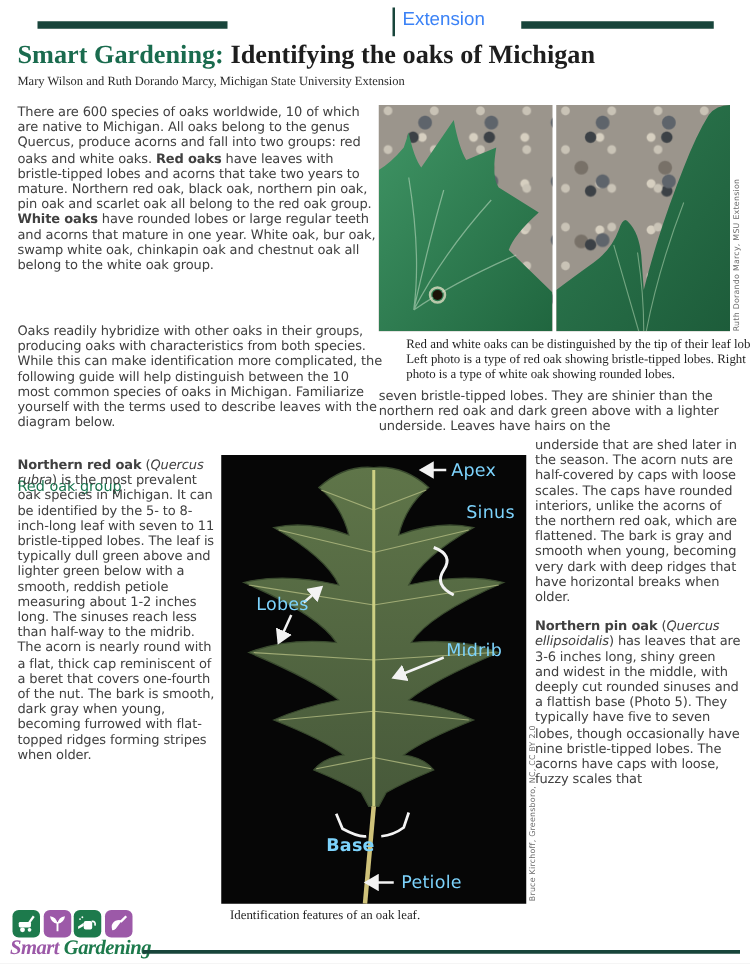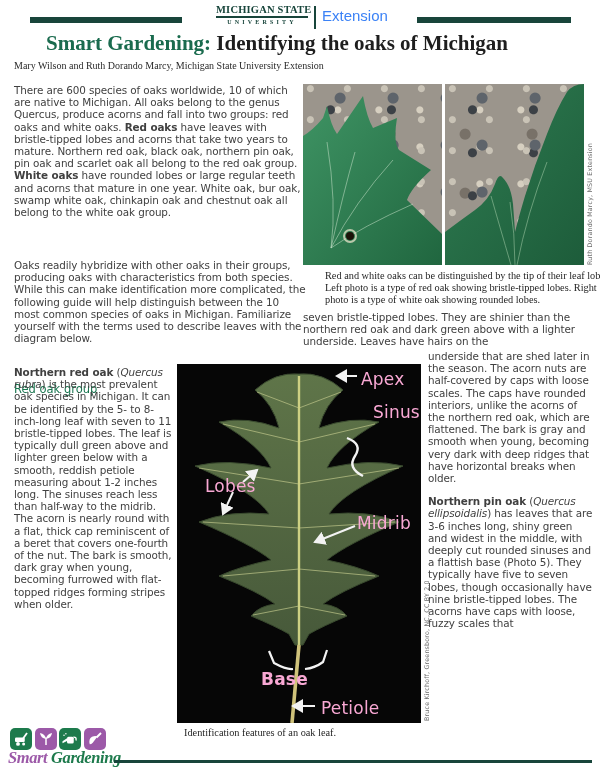--- a/index.html
+++ b/index.html
@@ -69,10 +69,6 @@
 <div class="page">
 
   <div class="hbar left"></div>
-  <div class="wordmark">
-    <div class="wm1">MICHIGAN STATE</div>
-    <div class="wm2">UNIVERSITY</div>
-  </div>
   <div class="hdiv"></div>
   <div class="ext">Extension</div>
   <div class="hbar right"></div>

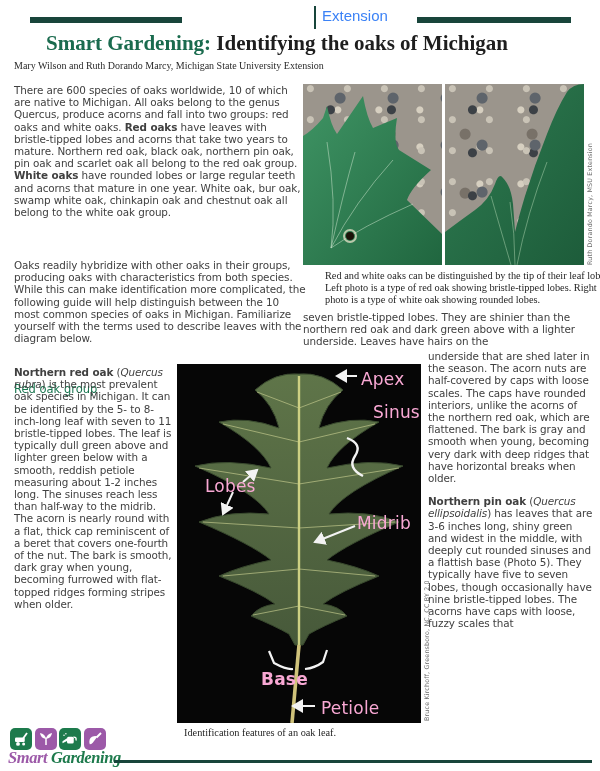--- a/index.html
+++ b/index.html
@@ -20,7 +20,7 @@
   
   .title{position:absolute;left:14px;top:31px;width:580px;
          font-family:"Liberation Serif","DejaVu Serif",serif;font-size:21px;font-weight:700;color:#1e1e1e;}
-  .title .brand{color:#1A6B4E;margin-left:32px;}
+  .title .brand{color:#1A6B4E;}
   .byline{position:absolute;left:14px;top:60px;font-family:"Liberation Serif","DejaVu Serif",serif;
           font-size:10px;color:#2a2a2a;}
   

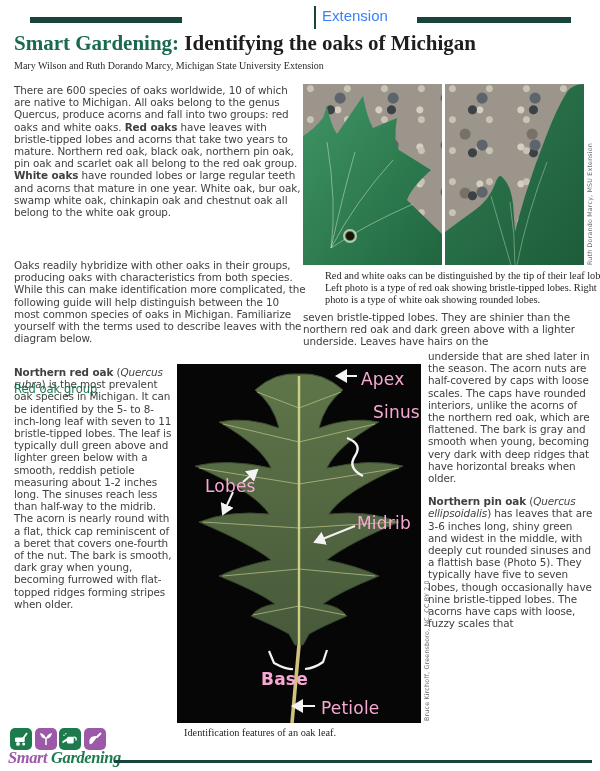--- a/index.html
+++ b/index.html
@@ -51,7 +51,7 @@
   .photo-caption{position:absolute;left:289px;top:270px;width:292px;margin-left:36px;}
   .diagram-caption{position:absolute;left:184px;top:727px;width:240px;}
   .diagram{position:absolute;left:177px;top:364px;width:244px;height:359px;background:#060606;}
-  .dlabel{position:absolute;color:#f9a8d4;font-size:17px;letter-spacing:.2px;}
+  .dlabel{position:absolute;color:#7dd3fc;font-size:14px;letter-spacing:.2px;}
   
   .flogo-icons{position:absolute;left:10px;top:728px;display:flex;gap:2.5px;}
   .ficon{width:22px;height:22px;border-radius:5px;display:flex;align-items:center;justify-content:center;}

